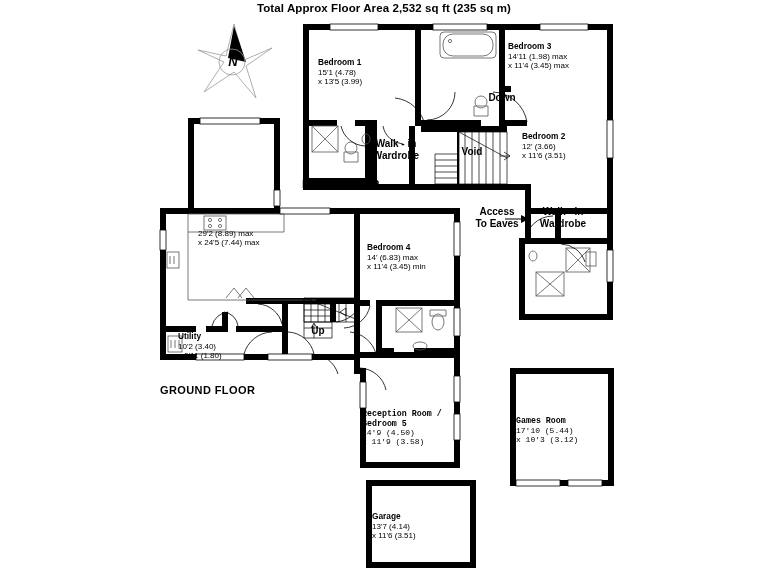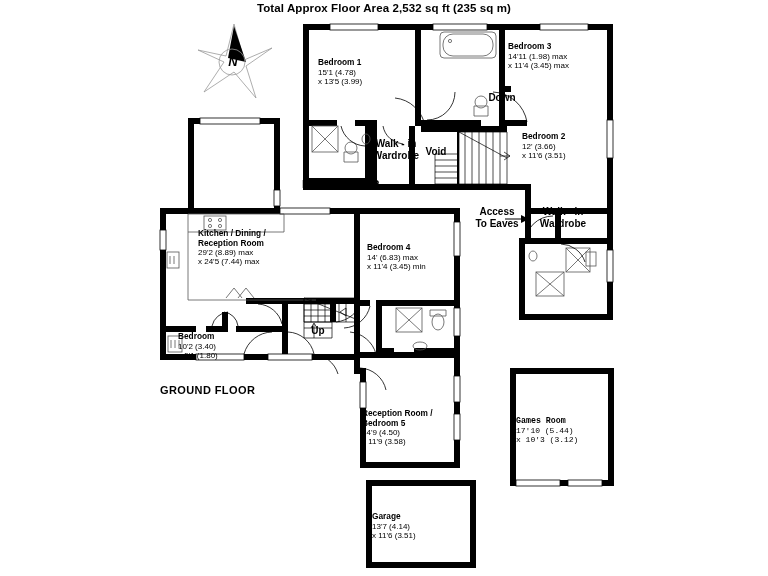--- a/index.html
+++ b/index.html
@@ -326,7 +326,7 @@
 
   <div class="note" style="left:484px;top:92px;width:36px;">Down</div>
   <div class="note" style="left:300px;top:325px;width:36px;">Up</div>
-  <div class="note" style="left:416px;top:146px;width:40px;">Void</div>
+  <div class="note" style="left:452px;top:146px;width:40px;">Void</div>
   <div class="note" style="left:470px;top:206px;width:54px;white-space:pre-line;">Access
 To Eaves</div>
   <div class="note" style="left:368px;top:138px;width:56px;white-space:pre-line;">Walk - in

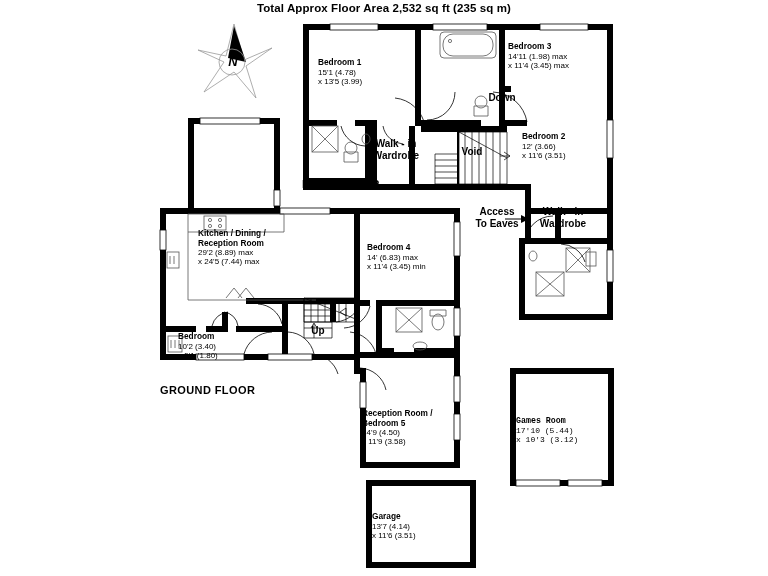--- a/index.html
+++ b/index.html
@@ -287,8 +287,6 @@
   </div>
 
   <div class="room" style="left:198px;top:229px;width:124px;">
-    <div class="nm">Kitchen / Dining /
-Reception Room</div>
     <div class="dm">29'2 (8.89) max</div>
     <div class="dm">x 24'5 (7.44) max</div>
   </div>

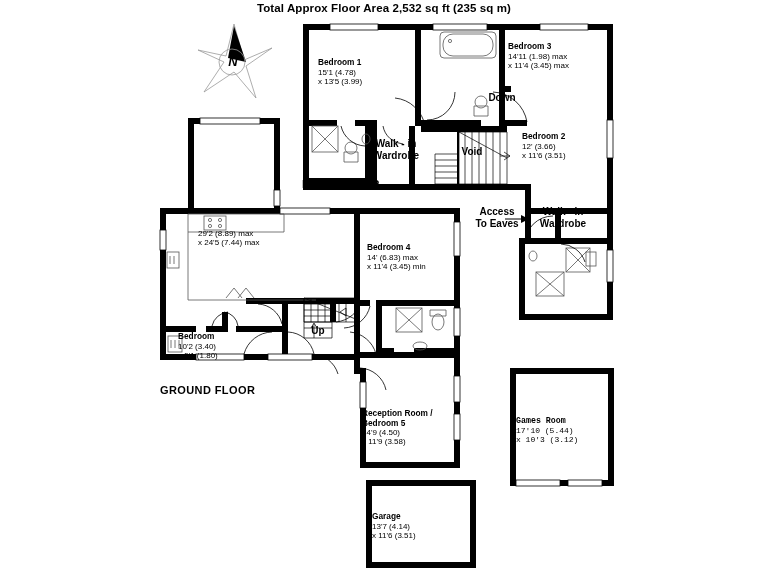--- a/index.html
+++ b/index.html
@@ -298,7 +298,7 @@
   </div>
 
   <div class="room" style="left:178px;top:332px;width:80px;">
-    <div class="nm">Bedroom</div>
+    <div class="nm">Utility</div>
     <div class="dm">10'2 (3.40)</div>
     <div class="dm">x 5'1 (1.80)</div>
   </div>

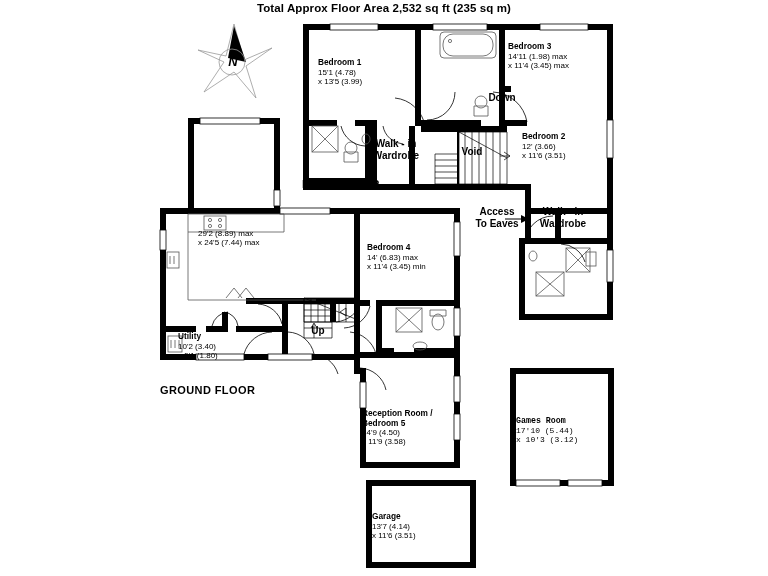--- a/index.html
+++ b/index.html
@@ -300,7 +300,7 @@
   <div class="room" style="left:178px;top:332px;width:80px;">
     <div class="nm">Utility</div>
     <div class="dm">10'2 (3.40)</div>
-    <div class="dm">x 5'1 (1.80)</div>
+    <div class="dm">x 5'11 (1.80)</div>
   </div>
 
   <div class="room" style="left:362px;top:409px;width:96px;">

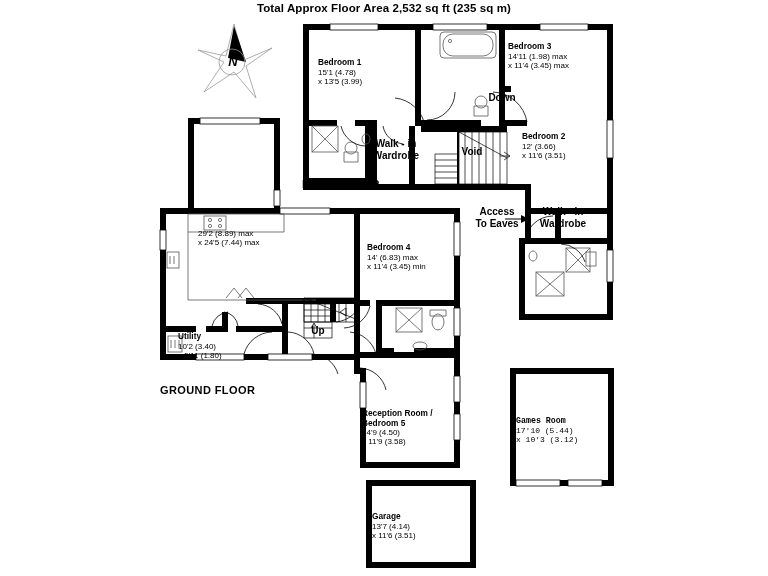--- a/index.html
+++ b/index.html
@@ -303,7 +303,7 @@
     <div class="dm">x 5'11 (1.80)</div>
   </div>
 
-  <div class="room" style="left:362px;top:409px;width:96px;">
+  <div class="room" style="left:362px;top:409px;width:96px;font-family:Liberation Mono, monospace;">
     <div class="nm">Reception Room /
 Bedroom 5</div>
     <div class="dm">14'9 (4.50)</div>

